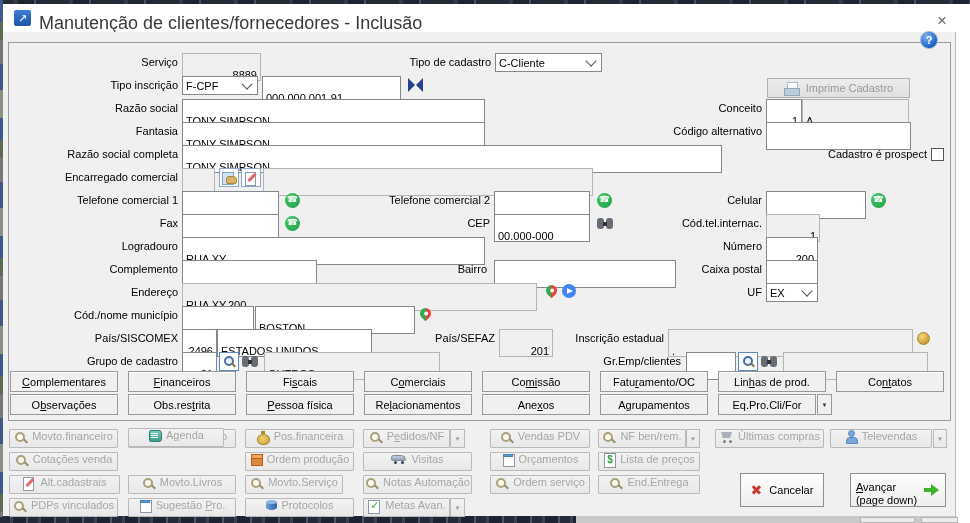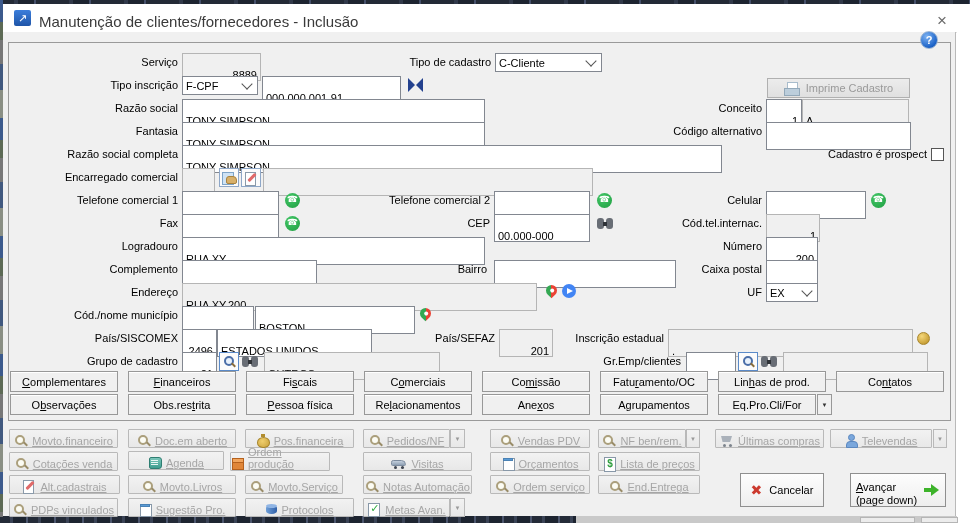--- a/index.html
+++ b/index.html
@@ -19,7 +19,7 @@
   .titlebar{position:absolute;left:3px;top:4px;width:954px;height:28px;background:#fff;border-bottom:1px solid #e3e3e3;}
   .appicon{position:absolute;left:11px;top:6px;width:17px;height:16px;border-radius:2px;background:linear-gradient(#3c7edb,#1f55a8);color:#fff;font-size:11px;line-height:16px;text-align:center;}
   .appicon::after{content:'↗';}
-  .title{position:absolute;left:36px;top:9px;color:#3a3a3a;font-size:15px;white-space:nowrap;}
+  .title{position:absolute;left:36px;top:9px;color:#3a3a3a;font-size:18px;white-space:nowrap;}
   .closex{position:absolute;left:926px;top:6px;width:26px;height:22px;color:#6b6b6b;font-size:17px;line-height:22px;text-align:center;cursor:default;}
   .winbody{position:absolute;left:3px;top:32px;width:953px;height:484px;background:#f0f0f0;border-right:1px solid #b9b9b9;box-sizing:border-box;}
 

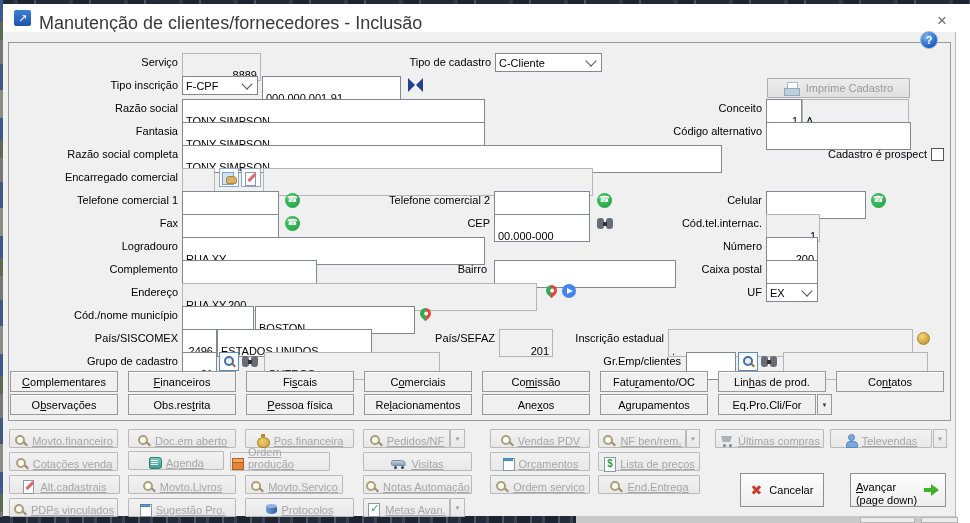--- a/index.html
+++ b/index.html
@@ -39,7 +39,7 @@
   .tbtn{position:absolute;height:21px;box-sizing:border-box;border:1px solid #989898;background:#f0f0f0;box-shadow:inset 0 1px 0 #fff;
     display:flex;align-items:center;justify-content:center;color:#000;}
   .qbtn{position:absolute;height:19px;box-sizing:border-box;border:1px solid #b9b9b9;background:linear-gradient(#f2f2f2,#e8e8e8);
-    color:#a6a6a6;display:flex;align-items:flex-end;justify-content:center;gap:4px;border-radius:1px;text-decoration:underline;}
+    color:#a6a6a6;display:flex;align-items:flex-start;justify-content:center;gap:4px;border-radius:1px;}
   .qarr{position:absolute;height:19px;box-sizing:border-box;border:1px solid #b9b9b9;background:linear-gradient(#f2f2f2,#e8e8e8);
     color:#9a9a9a;font-size:6px;display:flex;align-items:center;justify-content:center;}
   .tarr{position:absolute;height:21px;box-sizing:border-box;border:1px solid #989898;background:#f0f0f0;color:#333;font-size:6px;display:flex;align-items:center;justify-content:center;}

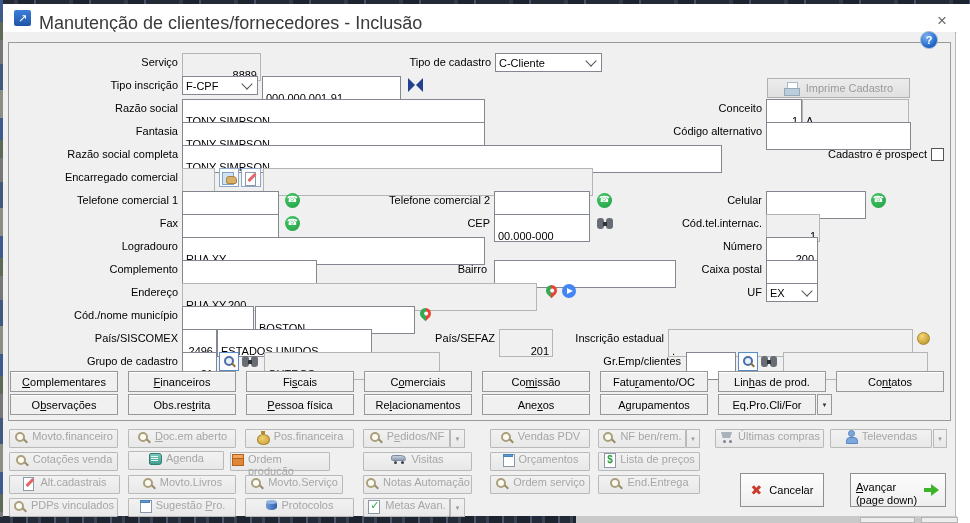--- a/index.html
+++ b/index.html
@@ -335,7 +335,7 @@
     <span class="ic imag"></span>
       <span>Cotações venda</span>
     </div>
-  <div class="qbtn" style="left:128px;top:451px;width:96px">
+  <div class="qbtn" style="left:128px;top:428px;width:96px">
     <span class="ic ibook"></span>
       <span>A<u>g</u>enda</span>
     </div>

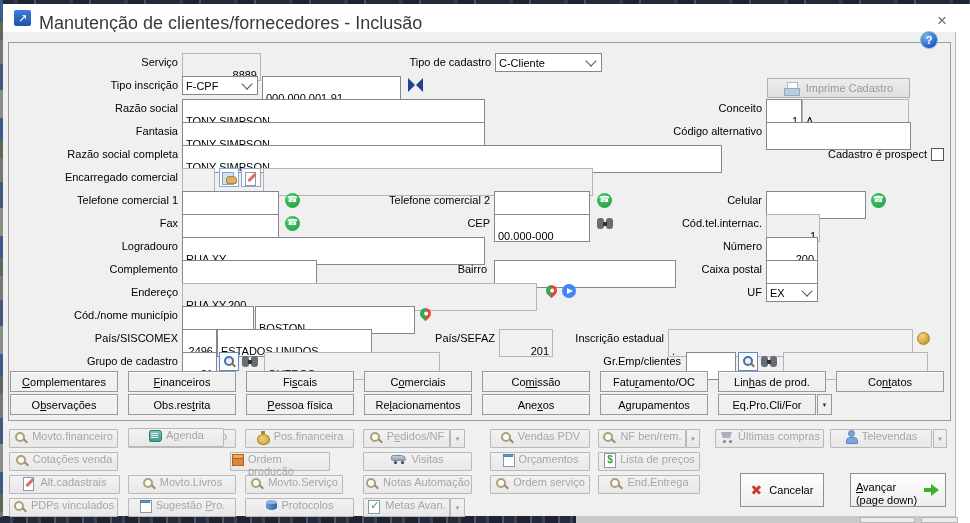--- a/index.html
+++ b/index.html
@@ -339,7 +339,7 @@
     <span class="ic ibook"></span>
       <span>A<u>g</u>enda</span>
     </div>
-  <div class="qbtn" style="left:230px;top:452px;width:100px">
+  <div class="qbtn" style="left:245px;top:452px;width:109px">
     <span class="ic ibox"></span>
       <span>Ordem produção</span>
     </div>

